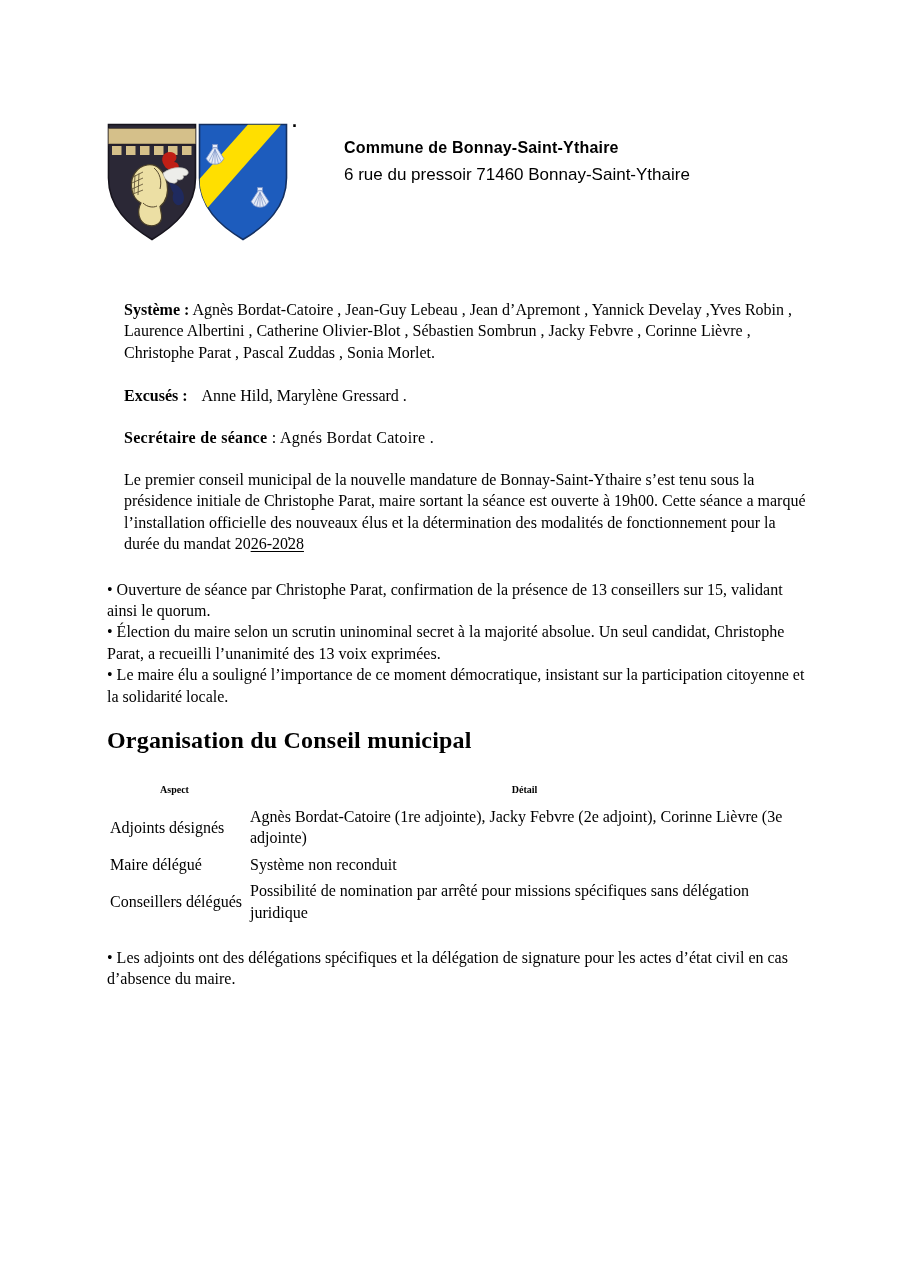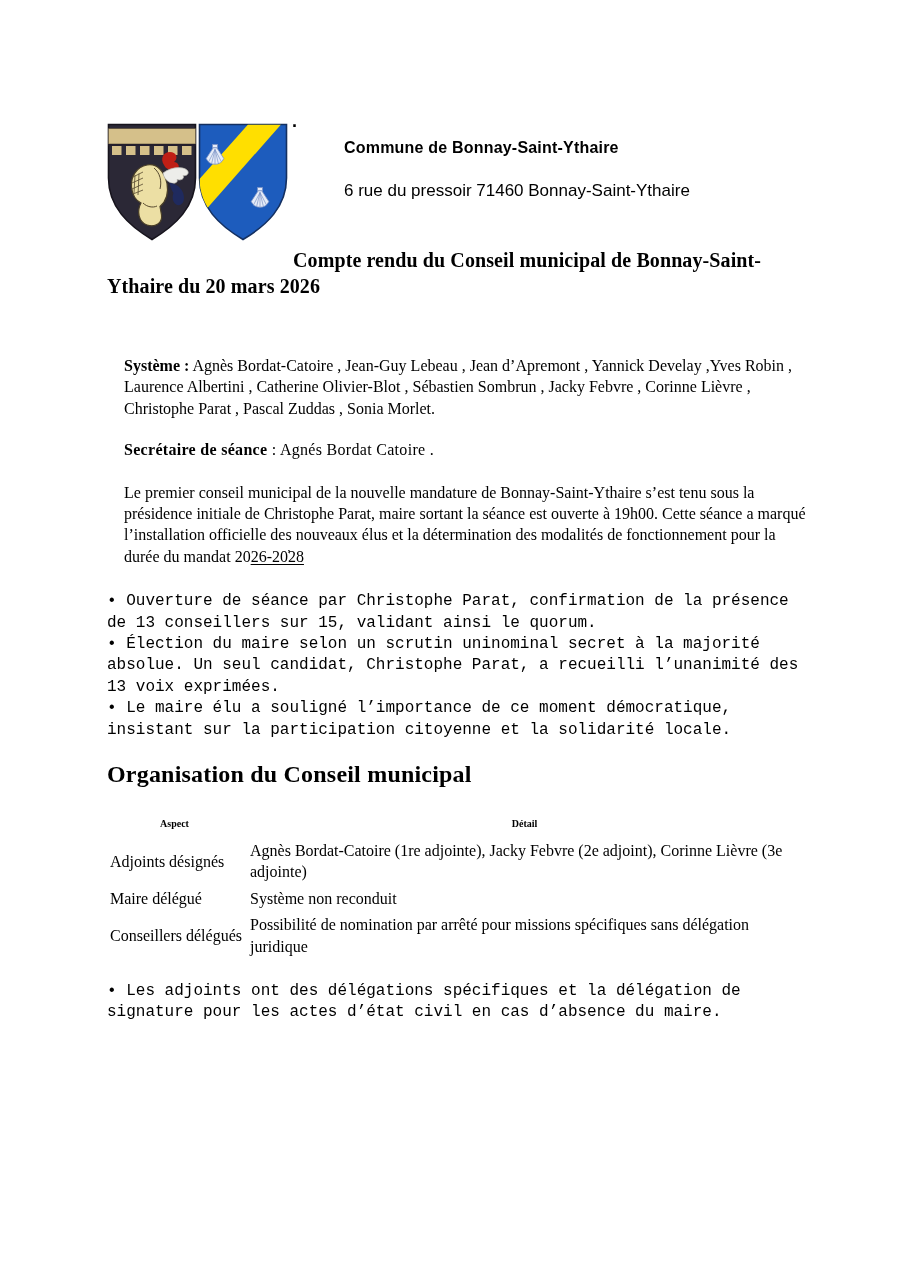--- a/index.html
+++ b/index.html
@@ -18,7 +18,7 @@
   .crest-svg { width:181px; height:120px; flex:0 0 auto; display:block; }
   .org-block { margin-left:56px; padding-top:13px; font-family:"Liberation Sans", sans-serif; }
   .commune-name { font-size:16px; font-weight:bold; line-height:24px; letter-spacing:0.2px; white-space:nowrap; }
-  .address { font-size:17px; line-height:21px; margin-top:20px; white-space:nowrap; }
+  .address { font-size:17px; line-height:21px; margin-top:4px; white-space:nowrap; }
   .stray-mark { position:absolute; left:292px; top:112px; font-family:"Liberation Sans", sans-serif; font-size:18px; font-weight:bold; line-height:18px; }
   .doc-title {
     font-size:20px; font-weight:bold; line-height:26px;

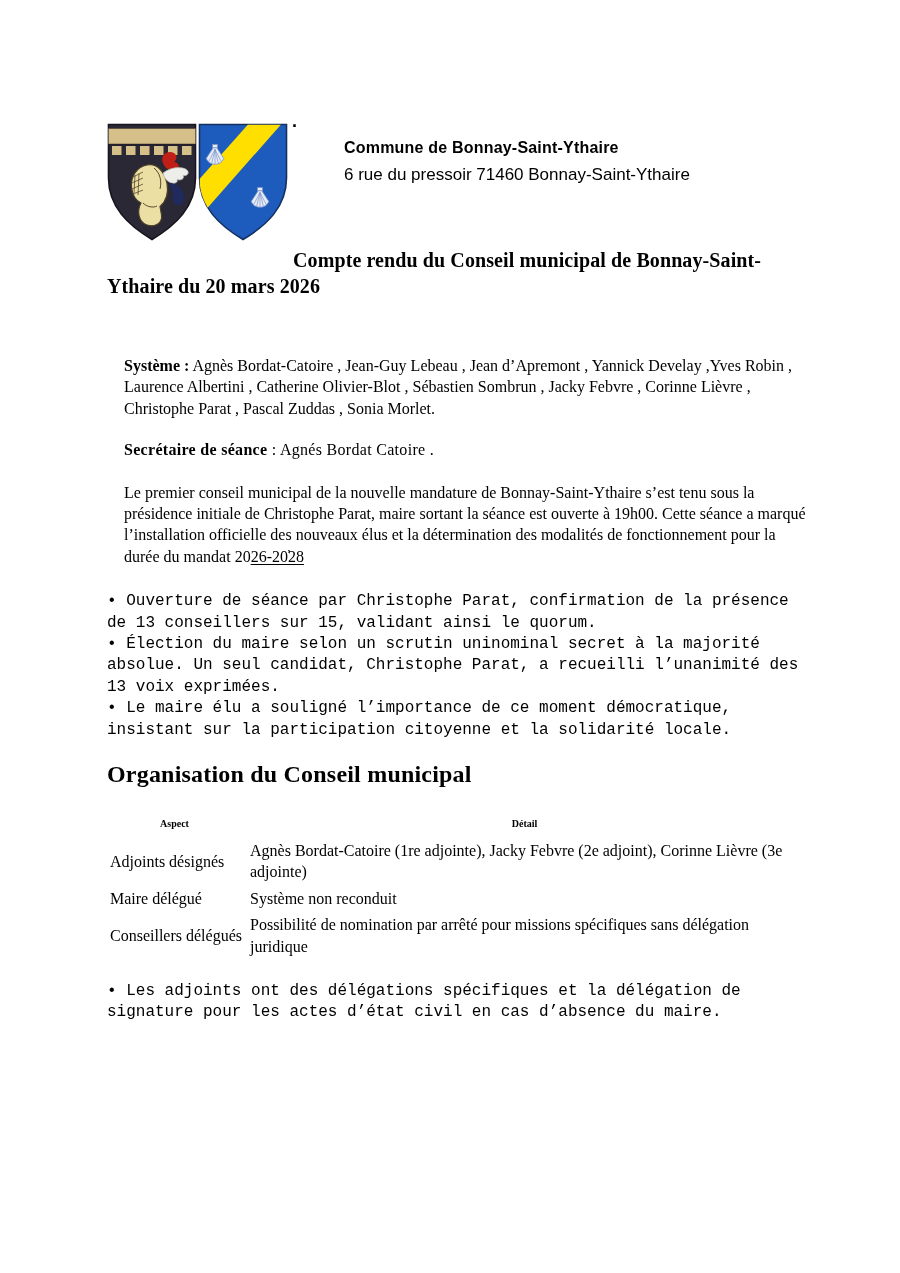--- a/index.html
+++ b/index.html
@@ -123,7 +123,6 @@
     </div>
   </div>
 
-  <div class="doc-title">Compte rendu du Conseil municipal de Bonnay-Saint-Ythaire du 20 mars 2026</div>
 
   <p class="body-par indented p-presents">
     <span class="lbl">Système :</span>

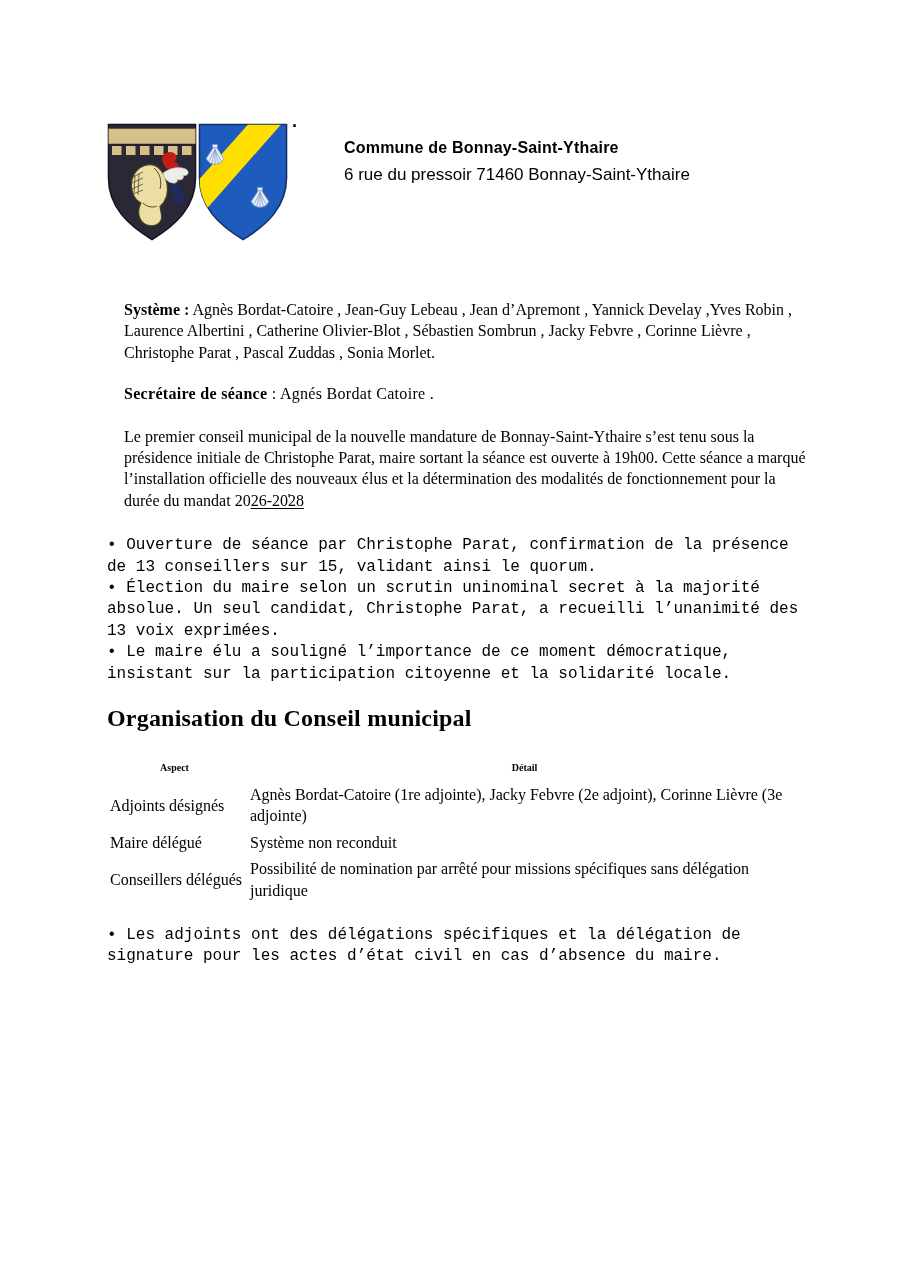--- a/index.html
+++ b/index.html
@@ -129,6 +129,10 @@
     <span>Agnès Bordat-Catoire , Jean-Guy Lebeau , Jean d’Apremont , Yannick Develay ,Yves Robin , Laurence Albertini , Catherine Olivier-Blot , Sébastien Sombrun , Jacky Febvre , Corinne Lièvre , Christophe Parat , Pascal Zuddas , Sonia Morlet.</span>
   </p>
 
+  <p class="body-par indented p-excused">
+    <span class="lbl">Excusés :</span>
+    <span class="gap-val">Anne Hild, Marylène Gressard .</span>
+  </p>
 
   <p class="body-par indented p-secretary">
     <span class="lbl">Secrétaire de séance</span>

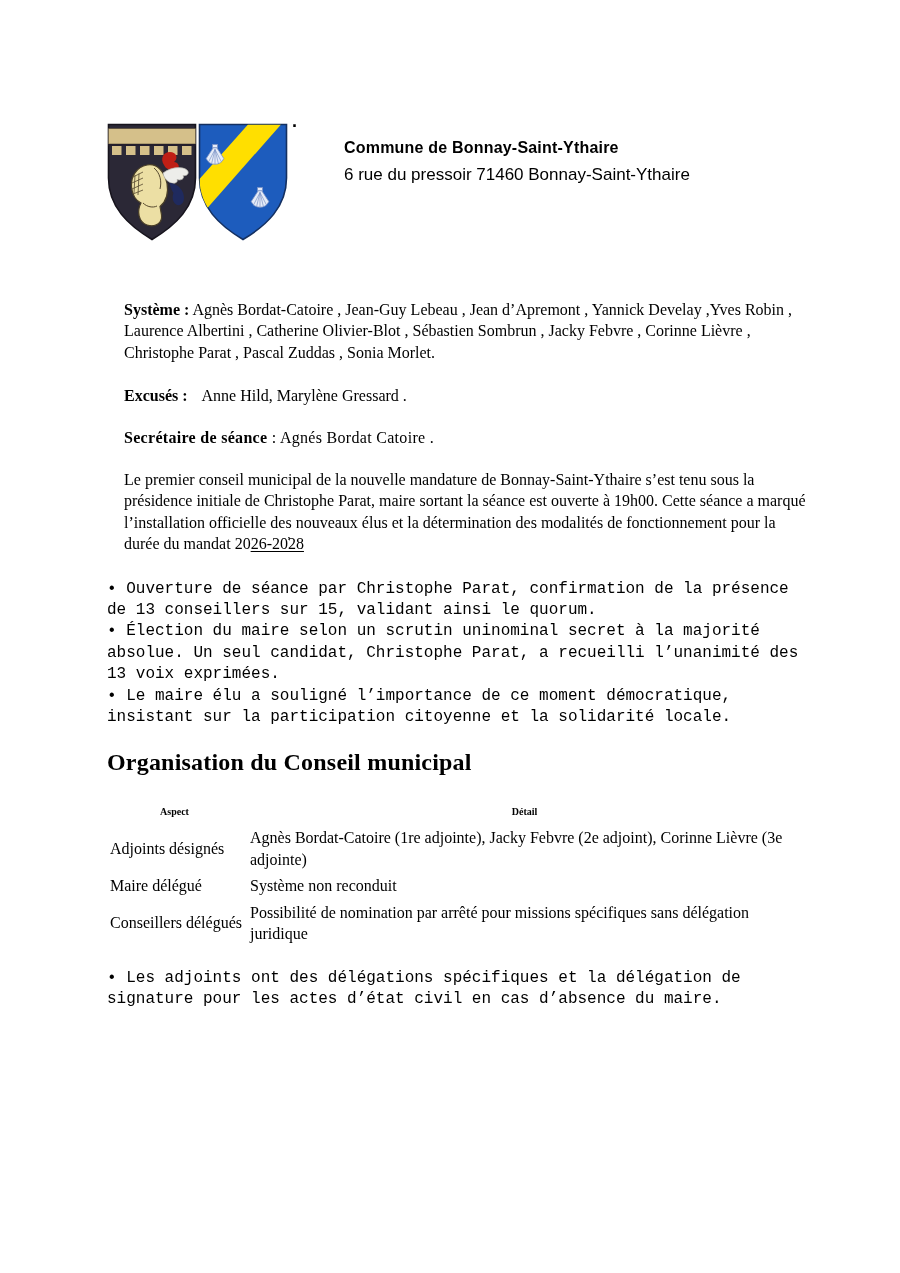--- a/index.html
+++ b/index.html
@@ -41,7 +41,7 @@
   .title-organisation { margin-top:18px; }
   .bullet-group { margin-top:24px; }
   .bullet-group-bottom { margin-top:21px; }
-  .bullet { font-size:16px; line-height:21.4px;font-family:Liberation Mono, monospace; }
+  .bullet { font-size:16px; line-height:21.4px; }
   
   table.council-table { margin-top:24px; width:700px; border-collapse:collapse; table-layout:fixed; }
   .council-table col.c1 { width:135px; }

